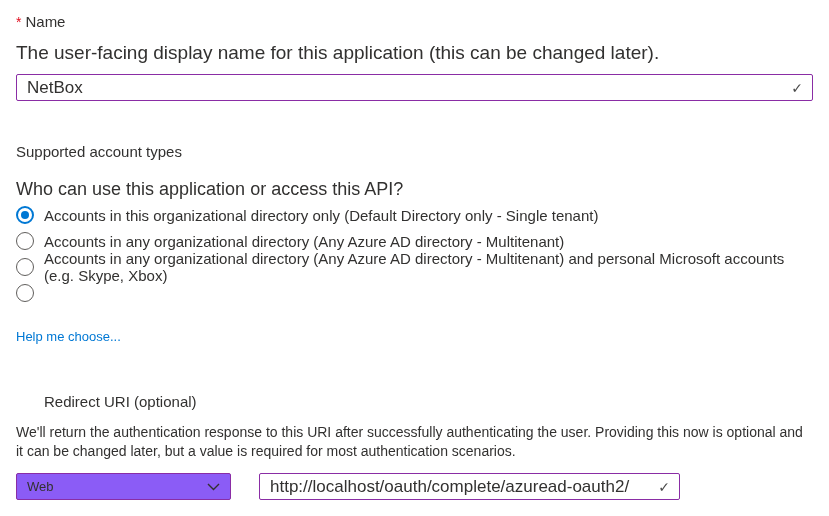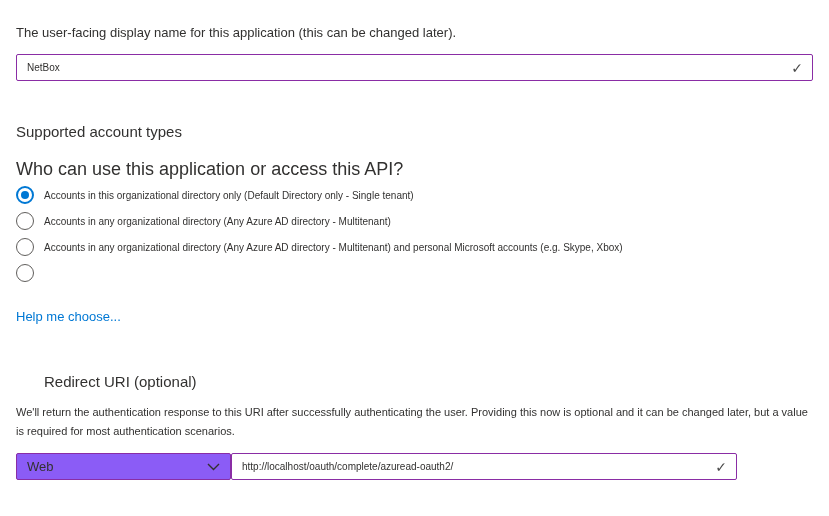--- a/index.html
+++ b/index.html
@@ -85,6 +85,7 @@
 <div class="page">
 
   
+  <div class="section-title"><span class="required-marker">*</span><span>Name</span></div>
 
   <div class="desc">The user-facing display name for this application (this can be changed later).</div>
 

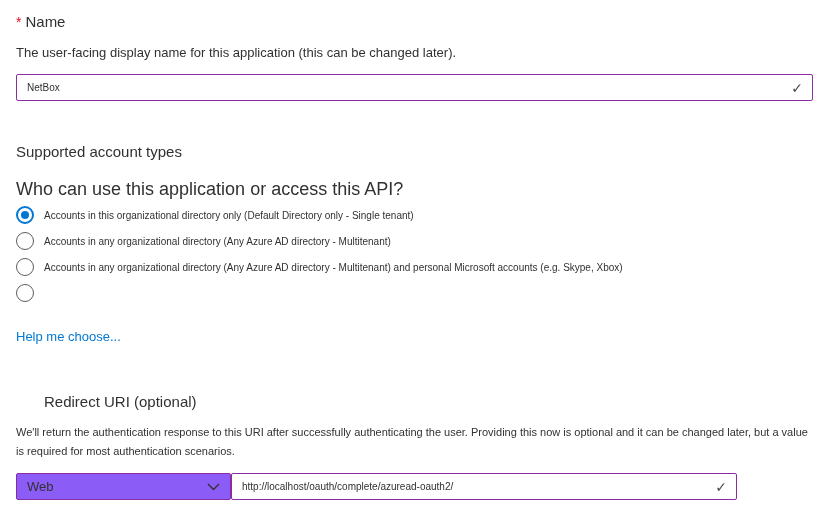--- a/index.html
+++ b/index.html
@@ -20,7 +20,7 @@
 
   .desc {
     margin-top: 12px;
-    font-size: 13px; line-height: 17px;
+    font-size: 19px; line-height: 17px;
     color: var(--text, #323130);
   }
 

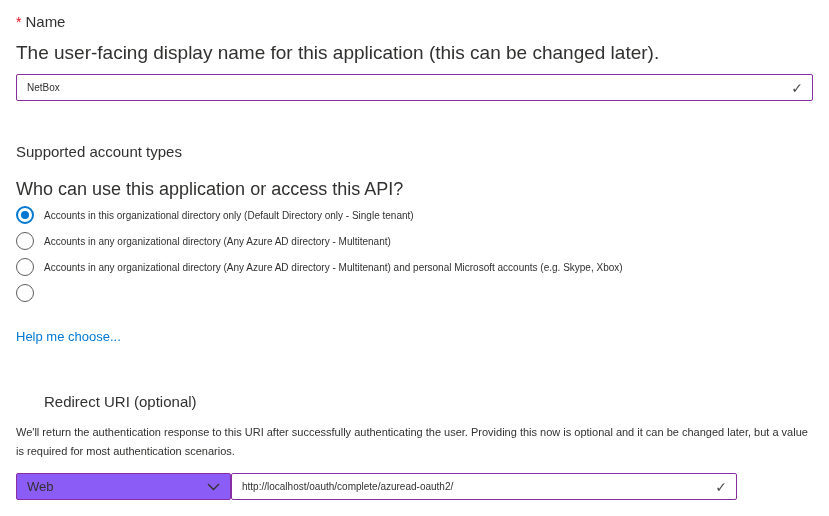--- a/index.html
+++ b/index.html
@@ -31,7 +31,7 @@
     border-radius: 2px;
     padding: 0 28px 0 10px;
     font-family: "Liberation Sans", "DejaVu Sans", sans-serif;
-    font-size: 10px; color: var(--text, #323130);
+    font-size: 17px; color: var(--text, #323130);
     outline: none; background: #fff;
   }
   .check-icon {

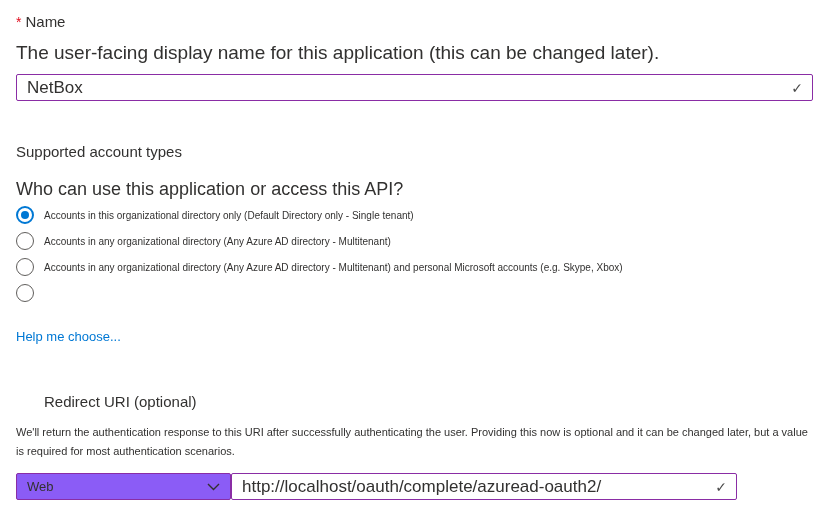--- a/index.html
+++ b/index.html
@@ -56,7 +56,7 @@
     width: 8px; height: 8px; margin: -4px 0 0 -4px;
     border-radius: 50%; background: var(--radio_selected, #0078d4);
   }
-  .radio-label { margin-left: 10px; font-size: 10px; line-height: 17px; color: var(--text, #323130); }
+  .radio-label { margin-left: 10px; font-size: 15px; line-height: 17px; color: var(--text, #323130); }
 
   .help-link {
     display: inline-block; margin-top: 22px;

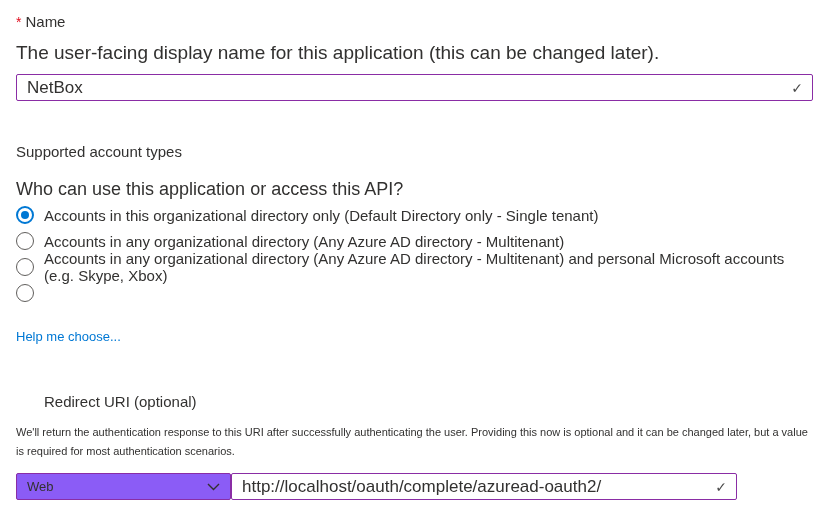--- a/index.html
+++ b/index.html
@@ -65,7 +65,7 @@
   }
 
   .sect3-title { margin-top: 47px; margin-left: 28px; }
-  .desc2 { margin-top: 11px; font-size: 11px; line-height: 19px; max-width: 800px; }
+  .desc2 { margin-top: 11px; font-size: 14px; line-height: 19px; max-width: 800px; }
 
   .uri-row { margin-top: 12px; display: flex; align-items: center; }
   .dropdown {

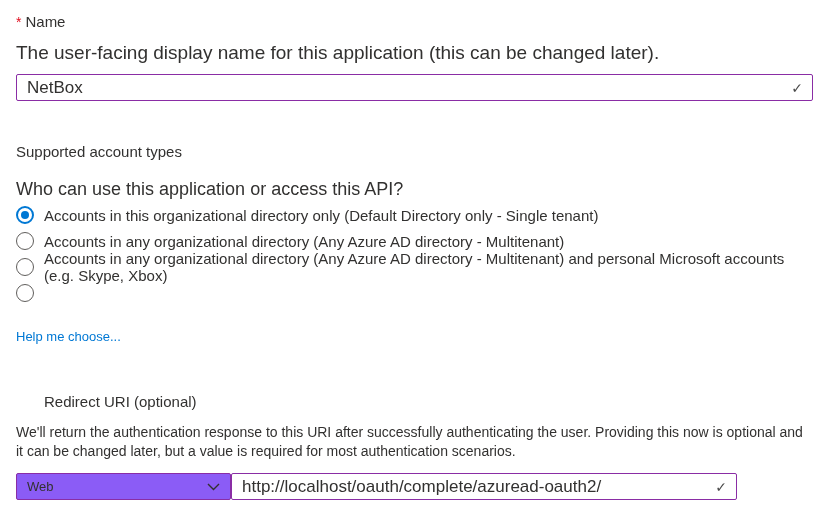--- a/index.html
+++ b/index.html
@@ -76,7 +76,7 @@
   }
   .dropdown-value { font-size: 13px; padding-left: 10px; color: var(--text, #323130); }
   .chevron-wrap { position: absolute; right: 10px; top: 50%; transform: translateY(-50%); display: flex; }
-  .uri-input-wrap { position: relative; margin-left: 0; width: 506px; }
+  .uri-input-wrap { position: relative; margin-left: 28px; width: 421px; }
   .uri-input-wrap .text-input { height: 27px; }
 </style>
 </head>

